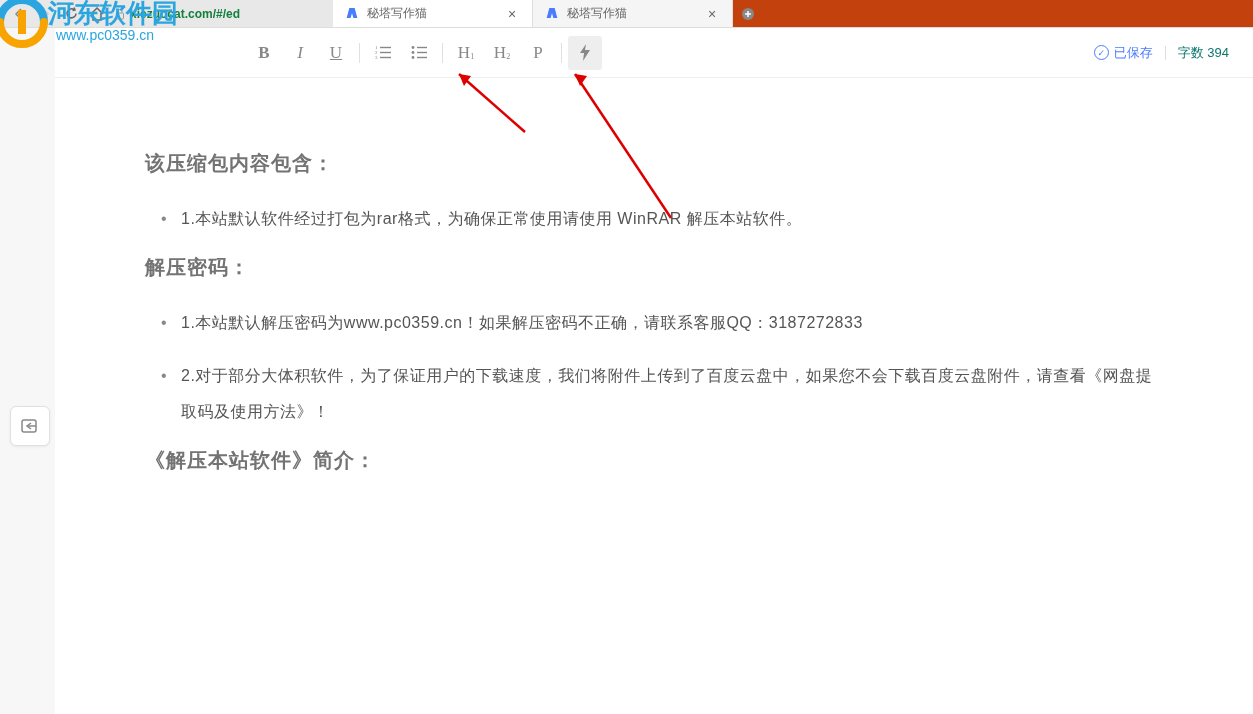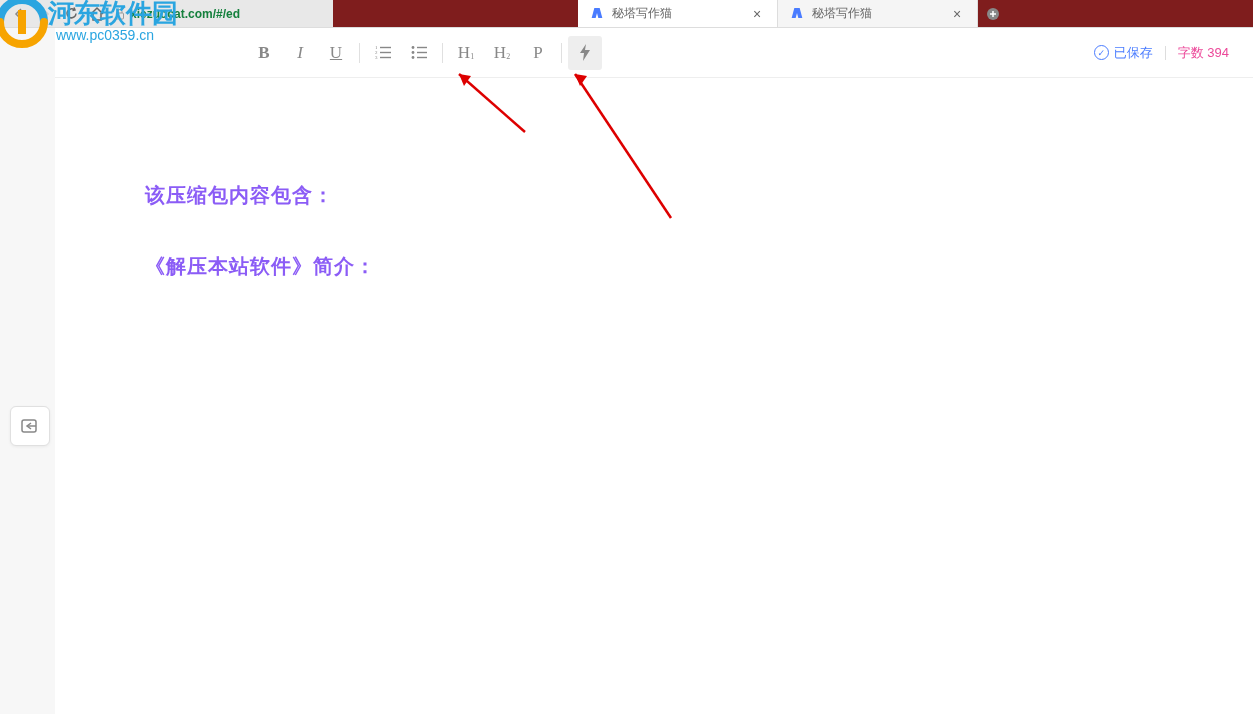--- a/index.html
+++ b/index.html
@@ -12,7 +12,7 @@
 .url-region { display: flex; align-items: center; gap: 4px; color: #15803d; font-size: 12px; font-weight: bold; }
 .url-lock { width: 12px; height: 12px; }
 
-.tabs-region { display: flex; align-items: stretch; height: 100%; flex: 1; background: #7f1d1d; justify-content: center; }
+.tabs-region { display: flex; align-items: stretch; height: 100%; flex: 1; background: #c2410c; }
 .tab { display: flex; align-items: center; gap: 8px; padding: 0 12px; border-right: 1px solid #ddd; background: #fff; min-width: 200px; position: relative; }
 .tab.inactive { background: #f5f5f5; }
 .tab-title { font-size: 12px; color: #666; flex: 1; }

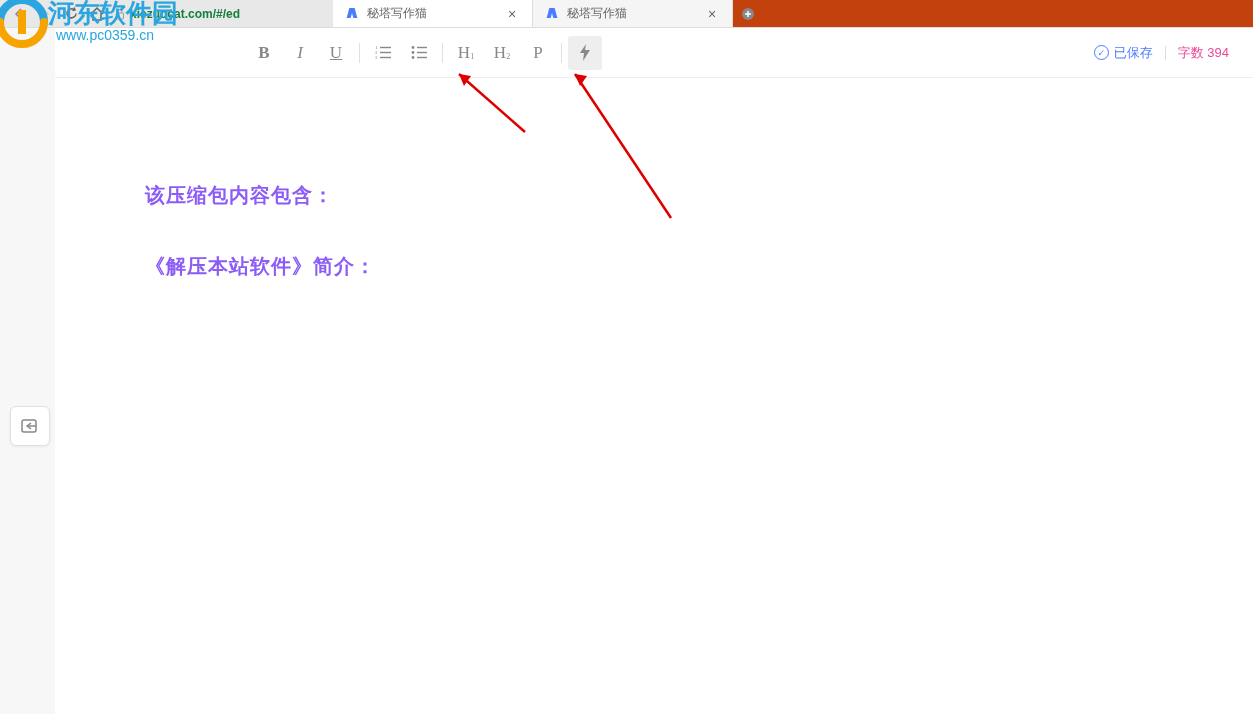--- a/index.html
+++ b/index.html
@@ -41,7 +41,7 @@
 .saved-indicator { display: flex; align-items: center; gap: 5px; color: #4a7cff; }
 .saved-indicator .check { width: 15px; height: 15px; border: 1.5px solid #4a7cff; border-radius: 50%; display: flex; align-items: center; justify-content: center; font-size: 9px; }
 .divider-v { width: 1px; height: 14px; background: #ddd; }
-.word-count { color: #ec4899; }
+.word-count { color: #0f766e; }
 
 
 .content { padding: 60px 90px 40px 90px; position: relative; }

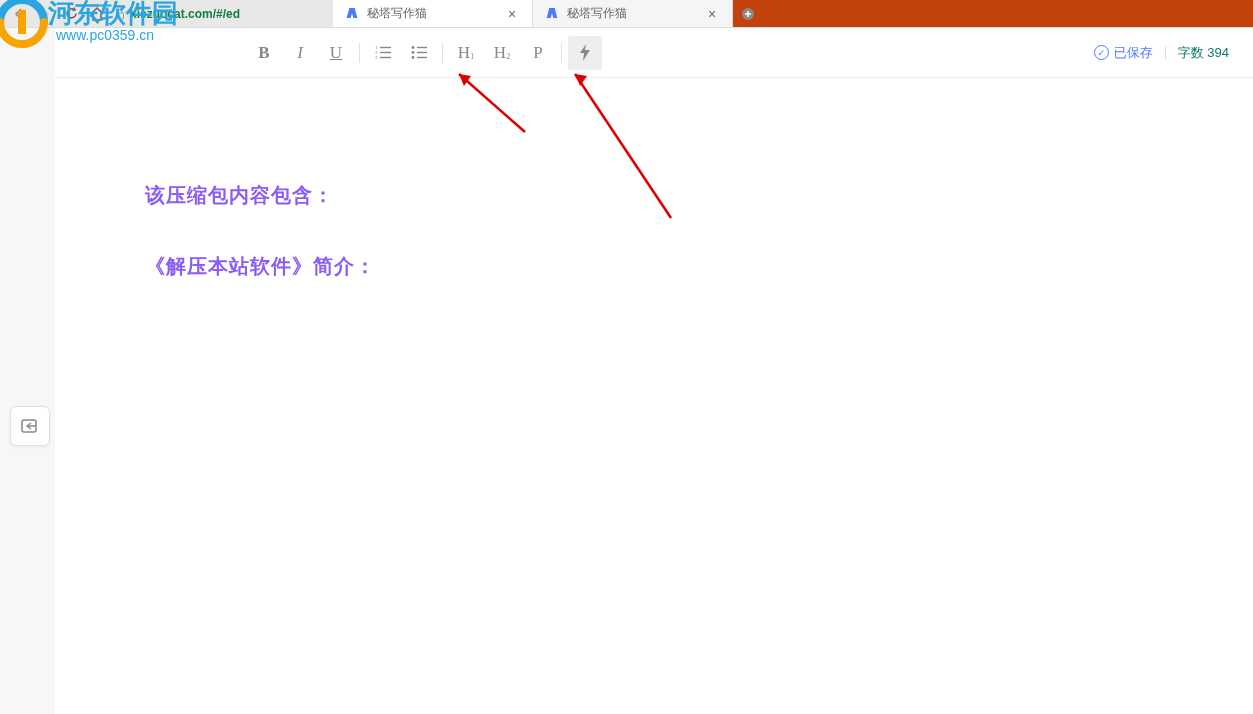--- a/index.html
+++ b/index.html
@@ -45,7 +45,7 @@
 
 
 .content { padding: 60px 90px 40px 90px; position: relative; }
-.content h2 { font-size: 20px; color: #8b5cf6; font-weight: 600; margin: 44px 0 24px 0; letter-spacing: 1px; }
+.content h2 { font-size: 20px; color: #737373; font-weight: 600; margin: 12px 0 24px 0; letter-spacing: 1px; }
 .content ul { list-style: none; padding-left: 36px; }
 .content li { position: relative; font-size: 16px; color: #555; line-height: 2.2; margin-bottom: 18px; letter-spacing: 0.5px; }
 .content li::before { content: "•"; position: absolute; left: -20px; color: #888; font-size: 16px; top: 0; }

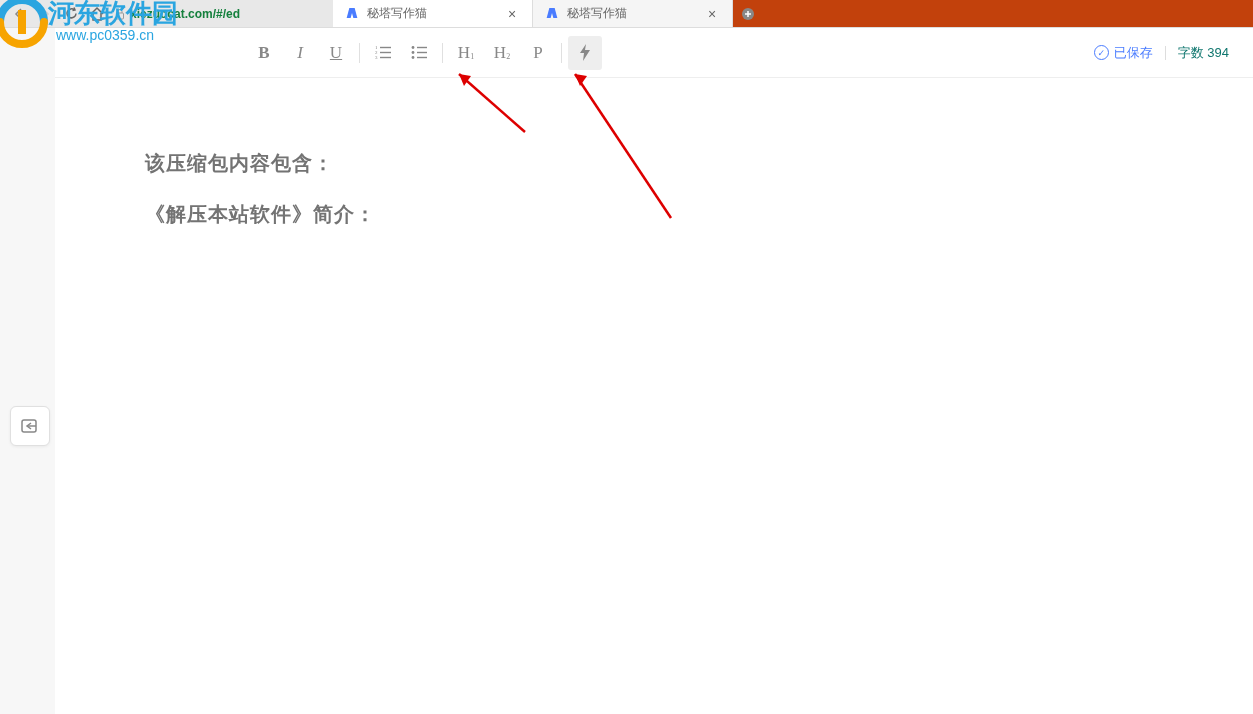--- a/index.html
+++ b/index.html
@@ -219,6 +219,7 @@
     <div class="content">
       <h2>该压缩包内容包含：</h2>
       <ul>
+        <li>1.本站默认软件经过打包为rar格式，为确保正常使用请使用 WinRAR 解压本站软件。</li>
       </ul>
       <h2>《解压本站软件》简介：</h2>
     </div>

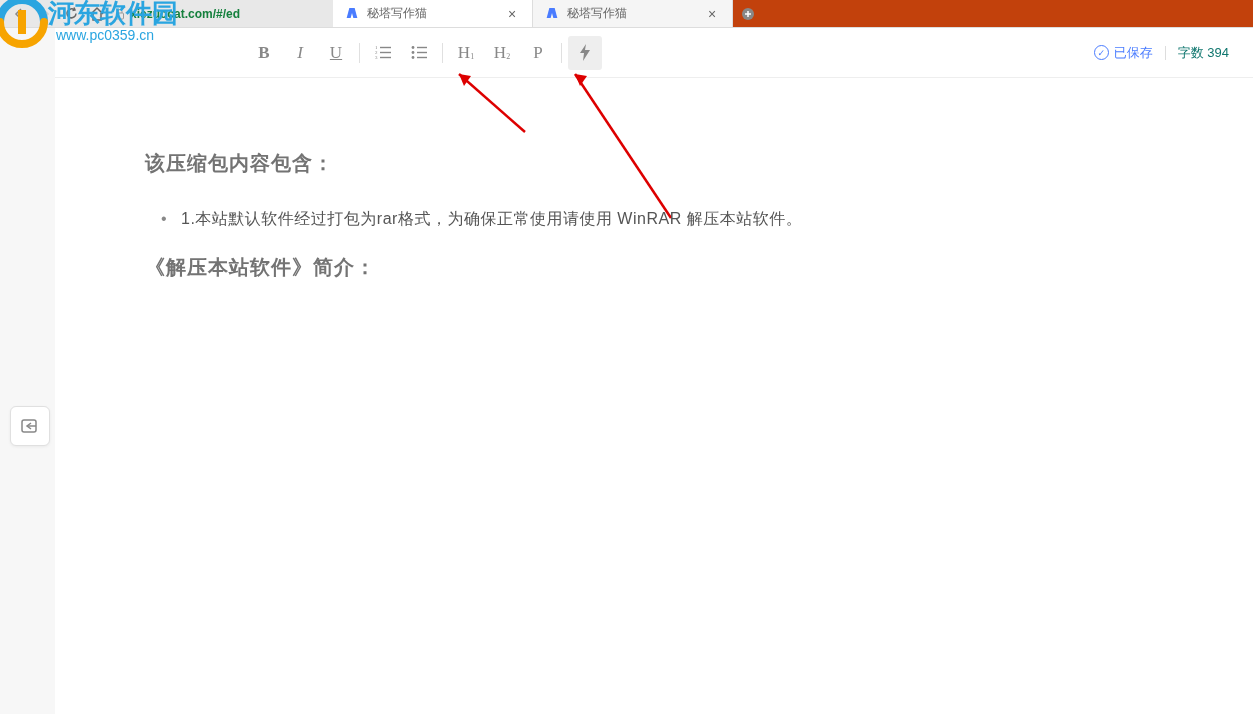--- a/index.html
+++ b/index.html
@@ -221,6 +221,7 @@
       <ul>
         <li>1.本站默认软件经过打包为rar格式，为确保正常使用请使用 WinRAR 解压本站软件。</li>
       </ul>
+      <h2>解压密码：</h2>
       <h2>《解压本站软件》简介：</h2>
     </div>
 

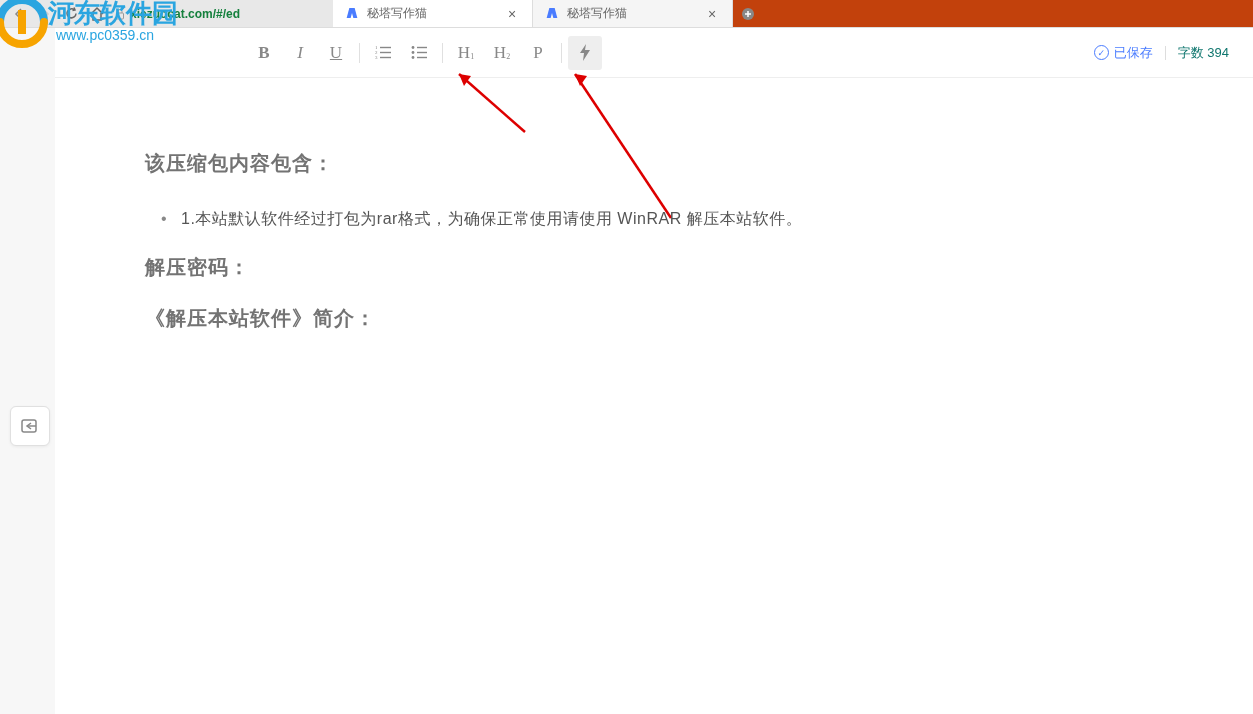--- a/index.html
+++ b/index.html
@@ -222,6 +222,10 @@
         <li>1.本站默认软件经过打包为rar格式，为确保正常使用请使用 WinRAR 解压本站软件。</li>
       </ul>
       <h2>解压密码：</h2>
+      <ul>
+        <li>1.本站默认解压密码为www.pc0359.cn！如果解压密码不正确，请联系客服QQ：3187272833</li>
+        <li>2.对于部分大体积软件，为了保证用户的下载速度，我们将附件上传到了百度云盘中，如果您不会下载百度云盘附件，请查看《网盘提取码及使用方法》！</li>
+      </ul>
       <h2>《解压本站软件》简介：</h2>
     </div>
 

